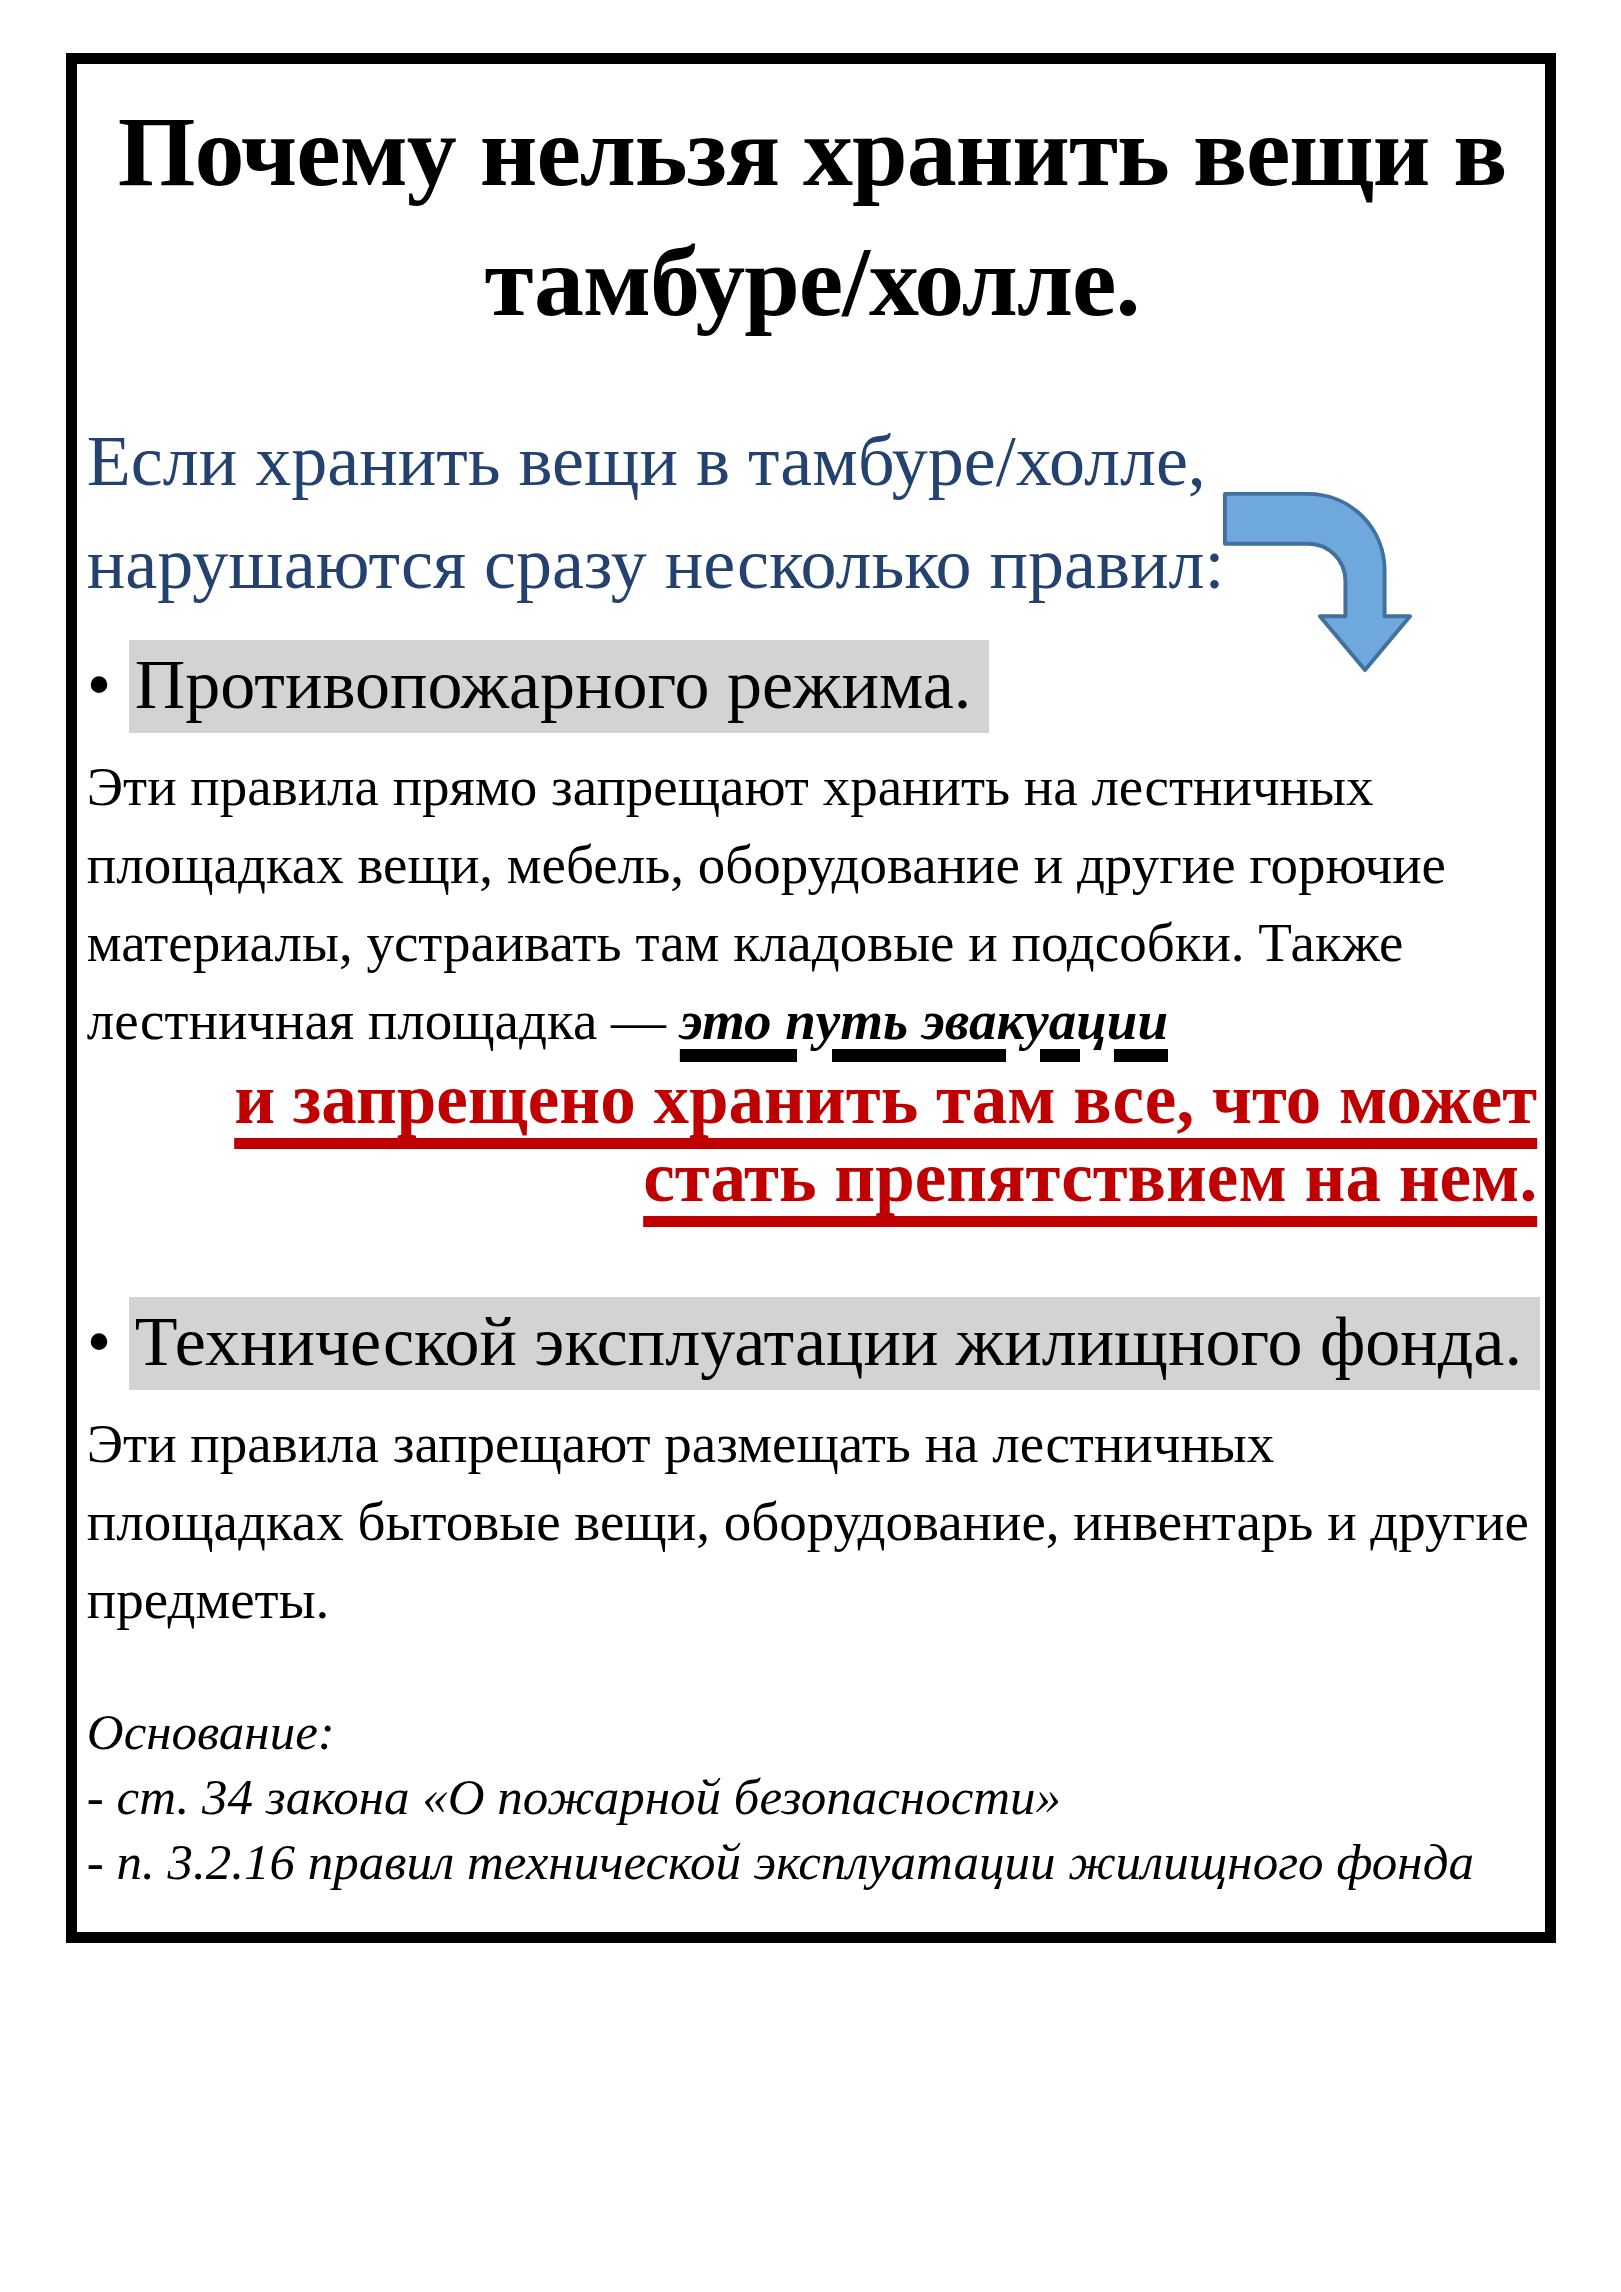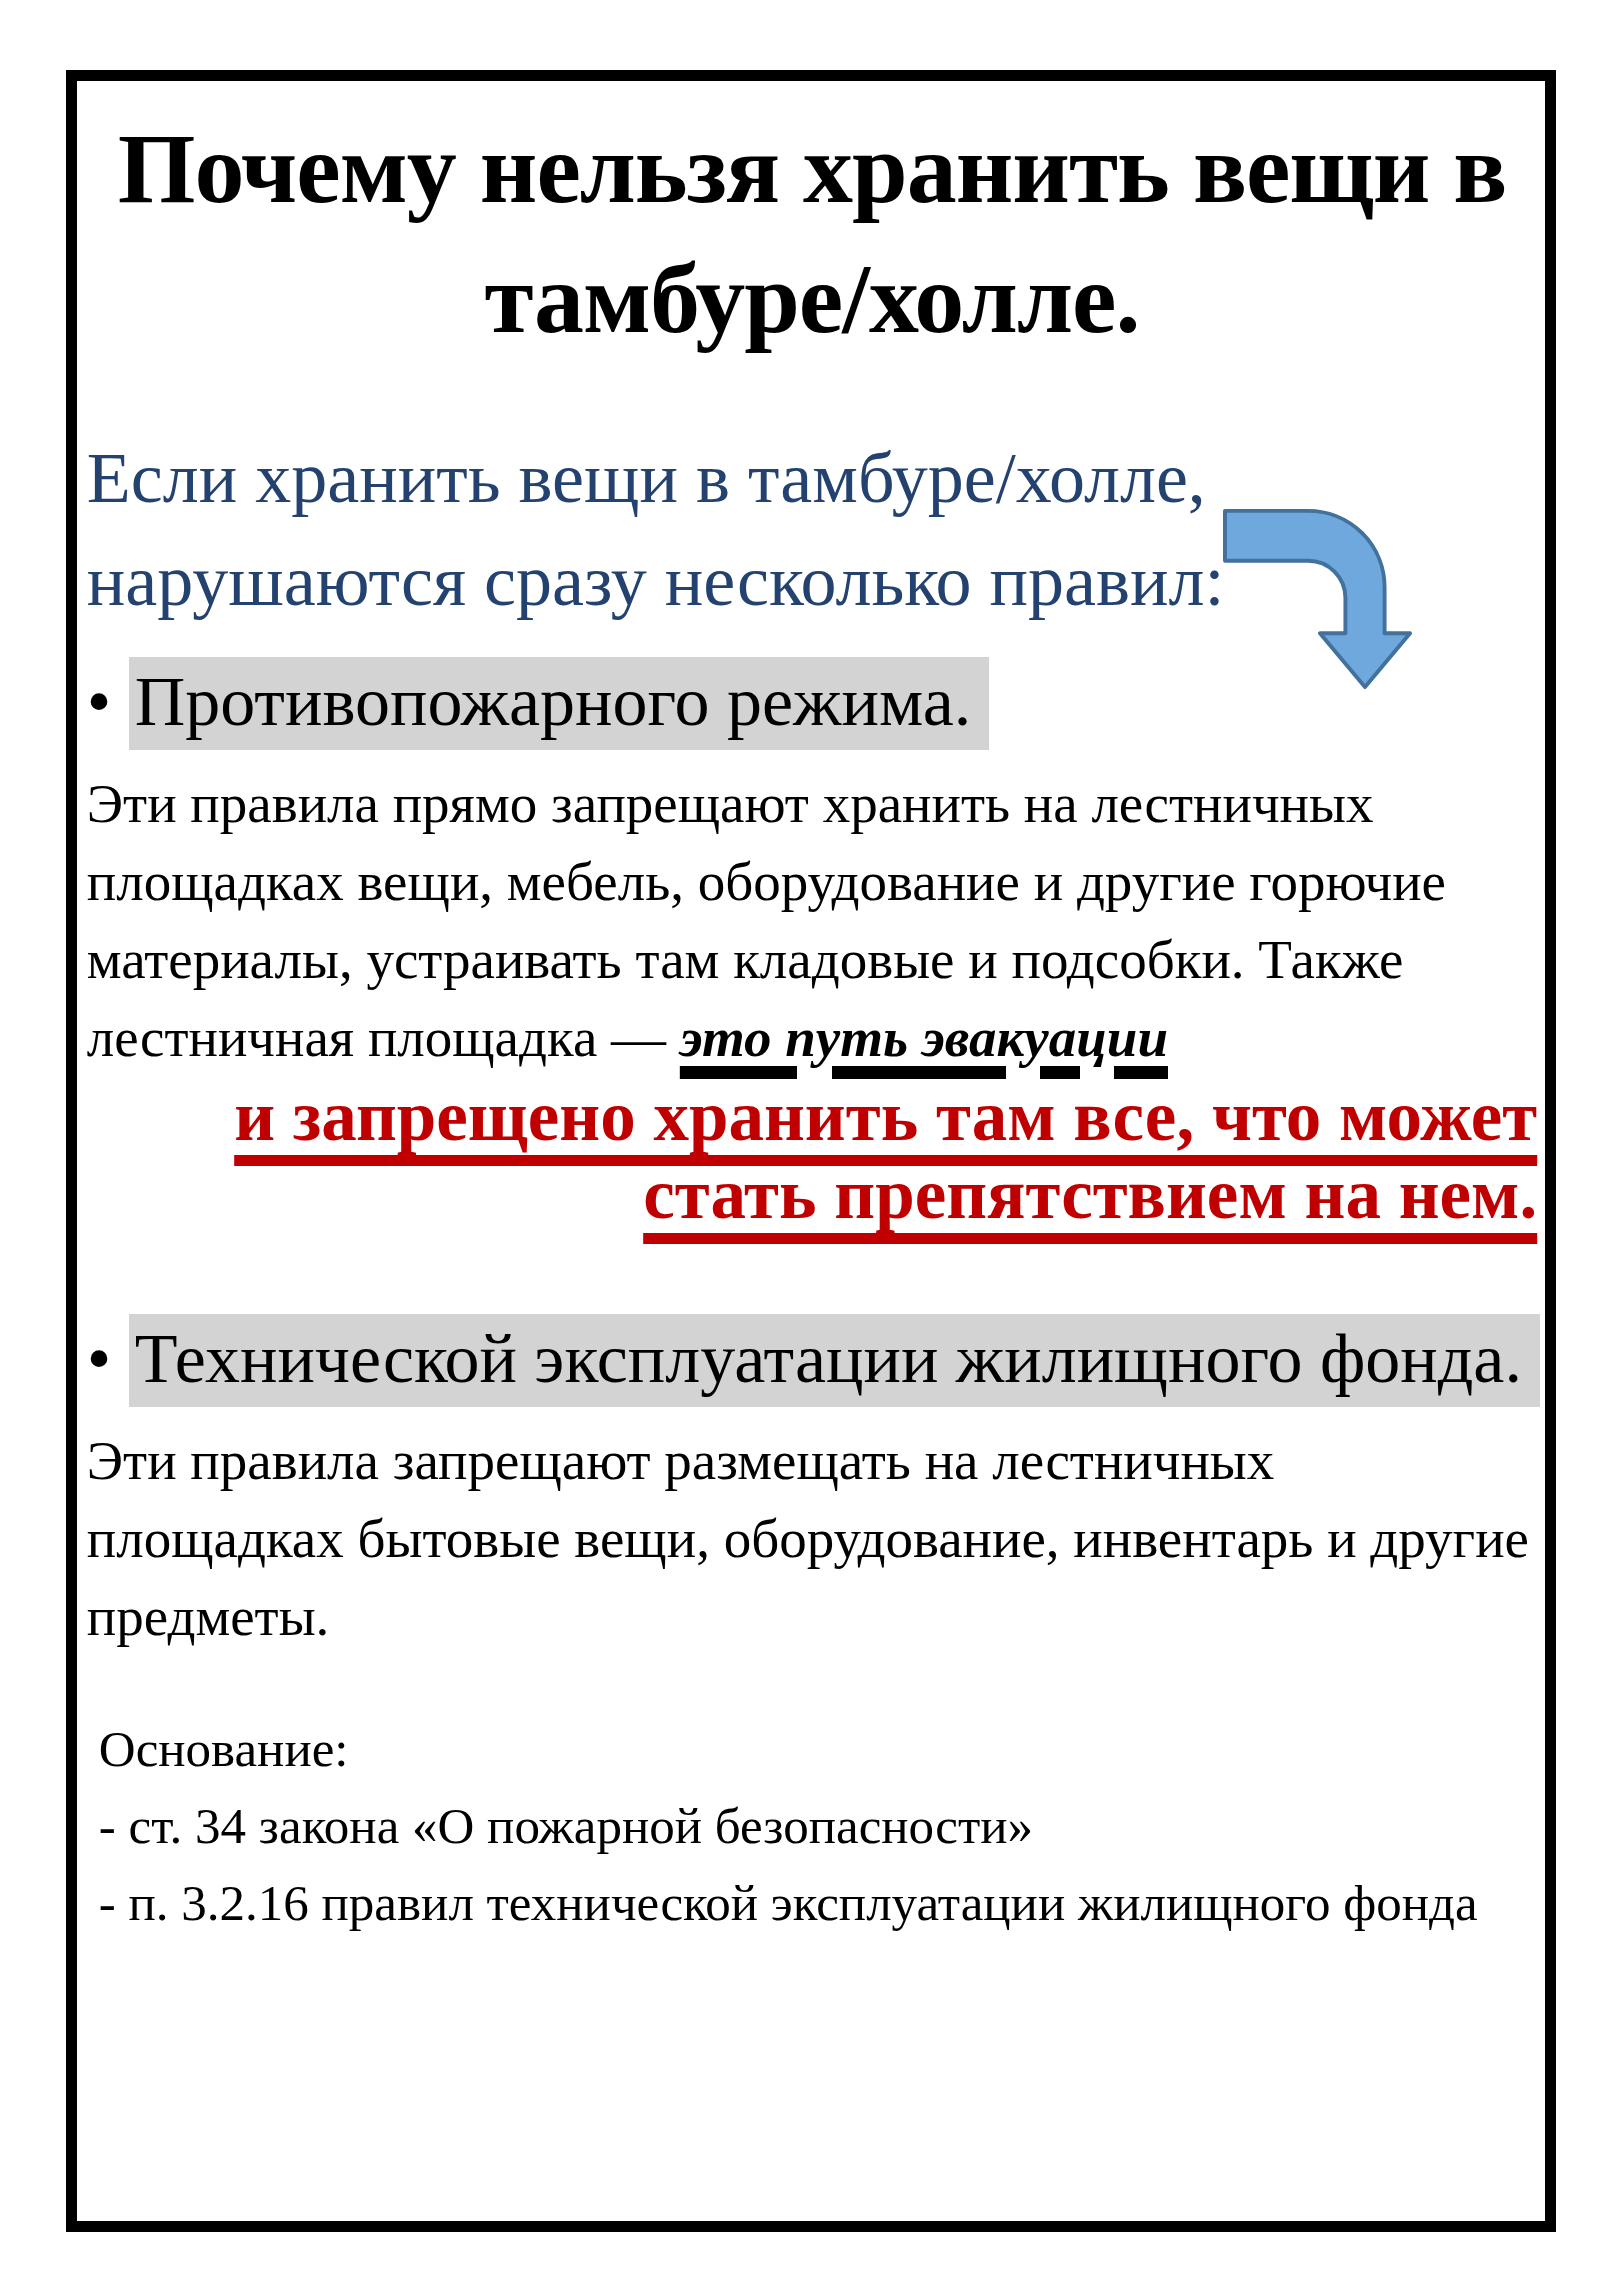--- a/index.html
+++ b/index.html
@@ -13,8 +13,8 @@
   }
   .frame{
     position:absolute;
-    left:66px;top:70px;
-    width:1490px;height:2162px;
+    left:66px;top:53px;
+    width:1490px;height:1890px;
     border:11.8px solid #000000;
     box-sizing:border-box;
     padding:13.7px 7.8px 0 9.8px;

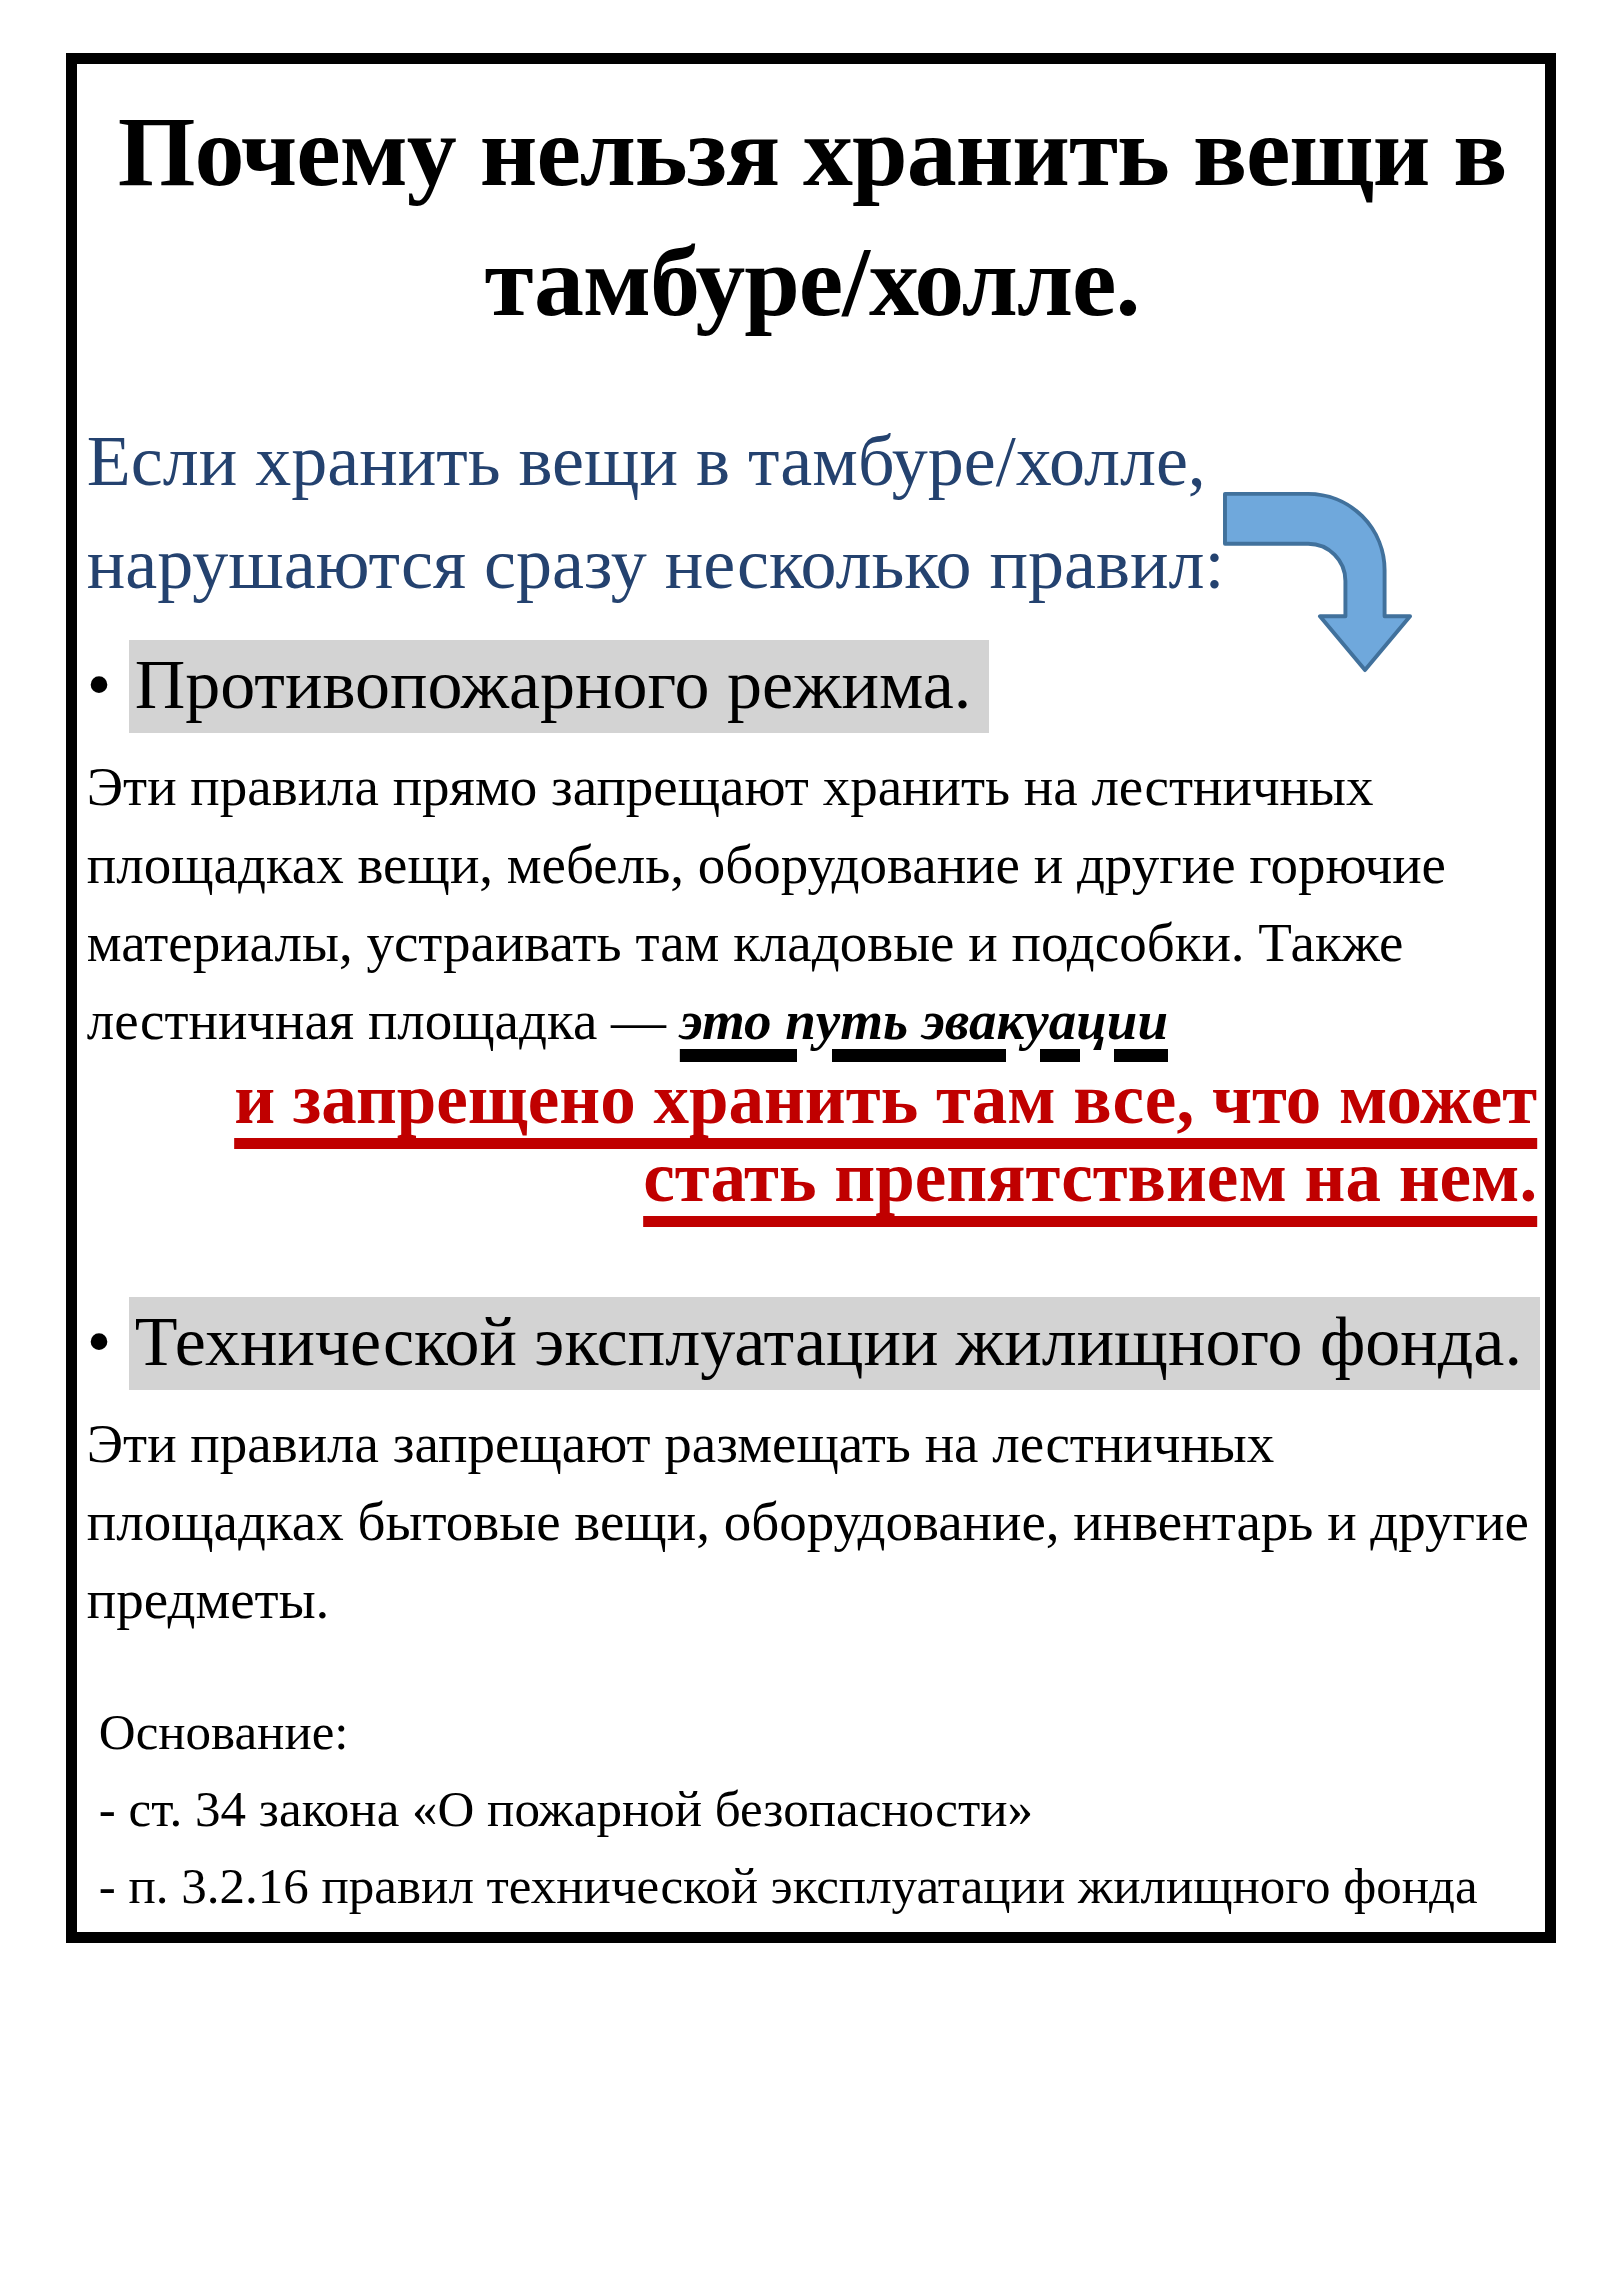--- a/index.html
+++ b/index.html
@@ -81,7 +81,7 @@
     font-size:51px;
     line-height:65px;
   }
-  .basis div{margin:12px;}
+  .basis div{margin:0;font-style:italic;}
 </style>
 </head>
 <body>

